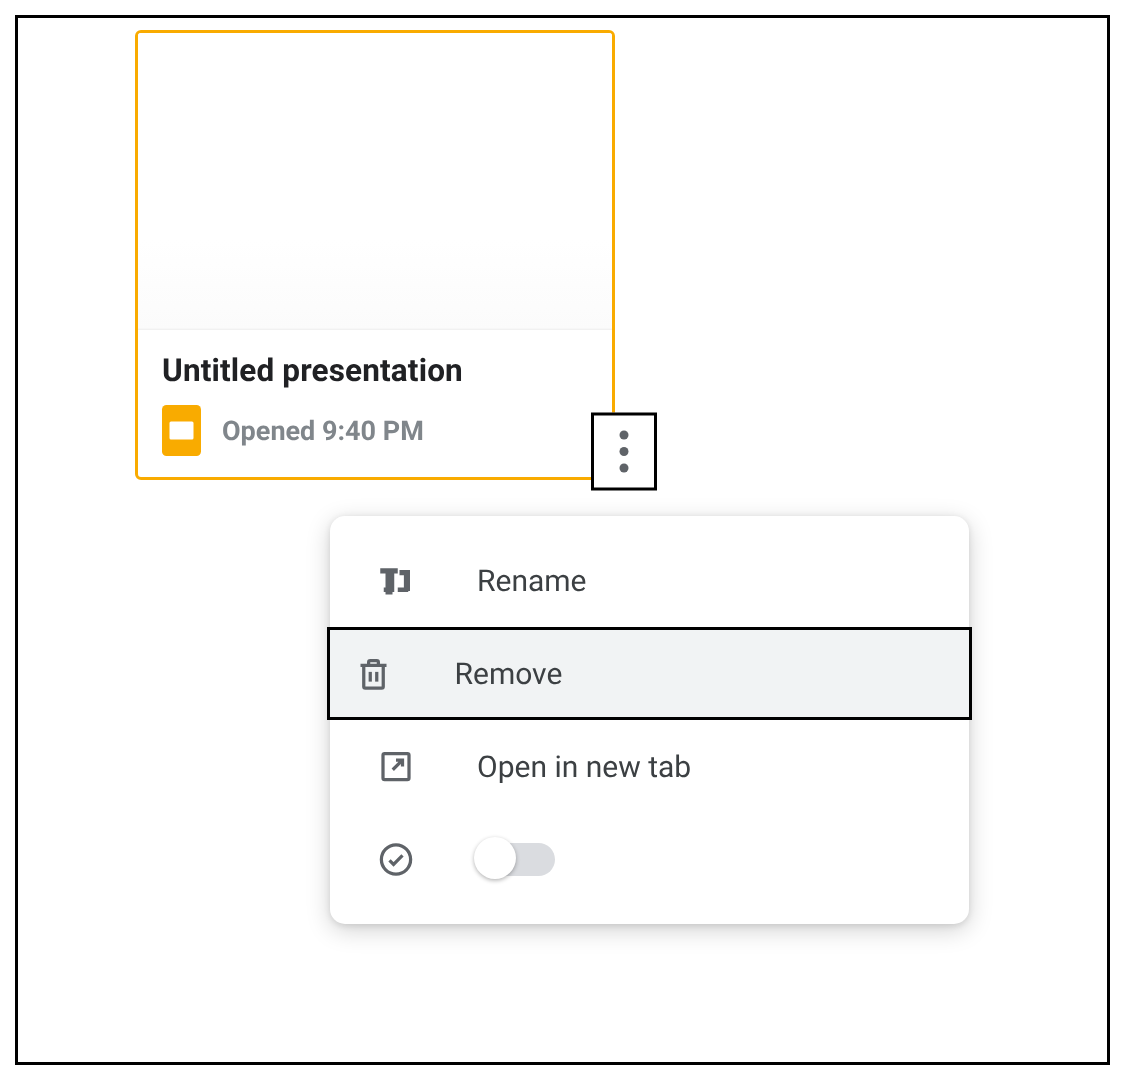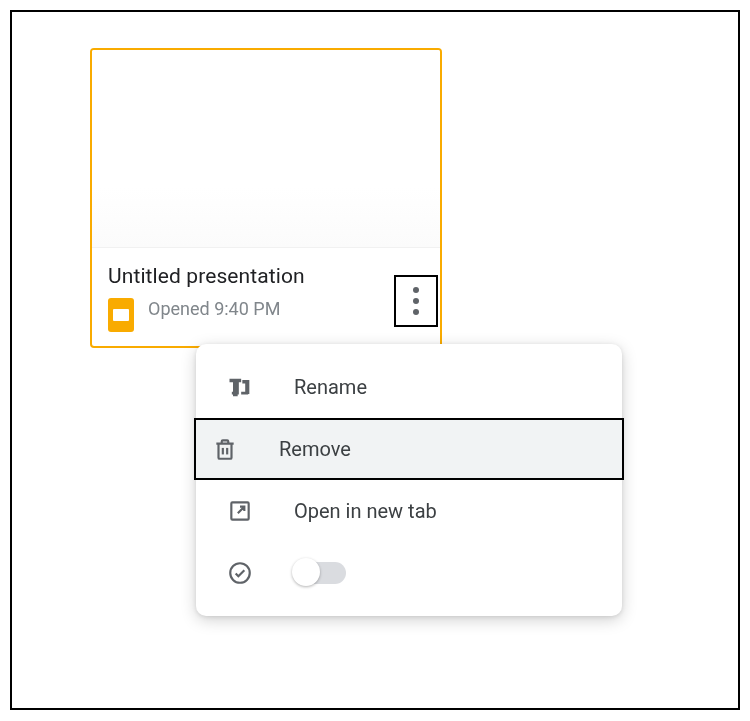--- a/index.html
+++ b/index.html
@@ -22,13 +22,14 @@
     .card {
       position: absolute;
       left: 78px;
-      top: 36px;
-      width: 352px;
+      top: 8px;
+      width: 320px;
       height: 300px;
       border: 2px solid #f9ab00;
       border-radius: 4px;
       overflow: hidden;
       background: #fff;
+      font-weight: bold;
     }
     .card-thumb {
       width: 100%;

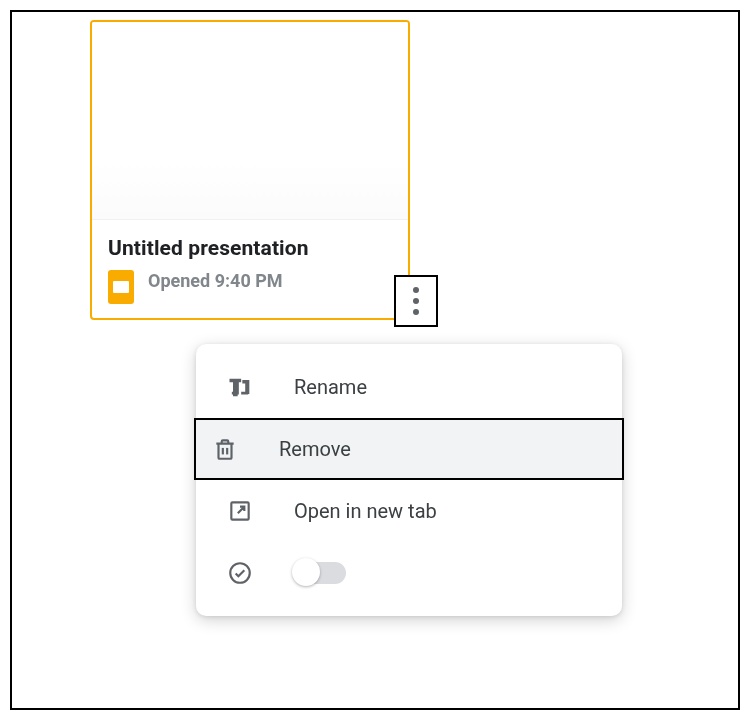--- a/index.html
+++ b/index.html
@@ -48,7 +48,7 @@
     }
     .card-row {
       display: flex;
-      align-items: flex-start;
+      align-items: center;
       gap: 14px;
     }
     .slides-icon {

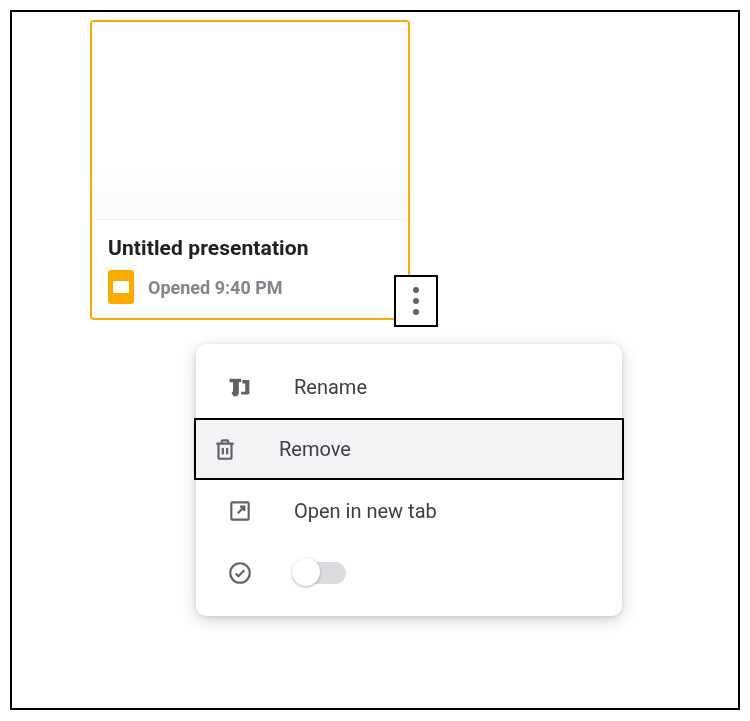--- a/index.html
+++ b/index.html
@@ -99,7 +99,7 @@
     }
     .menu {
       position: absolute;
-      left: 184px;
+      left: 208px;
       top: 332px;
       width: 426px;
       background: #fff;

